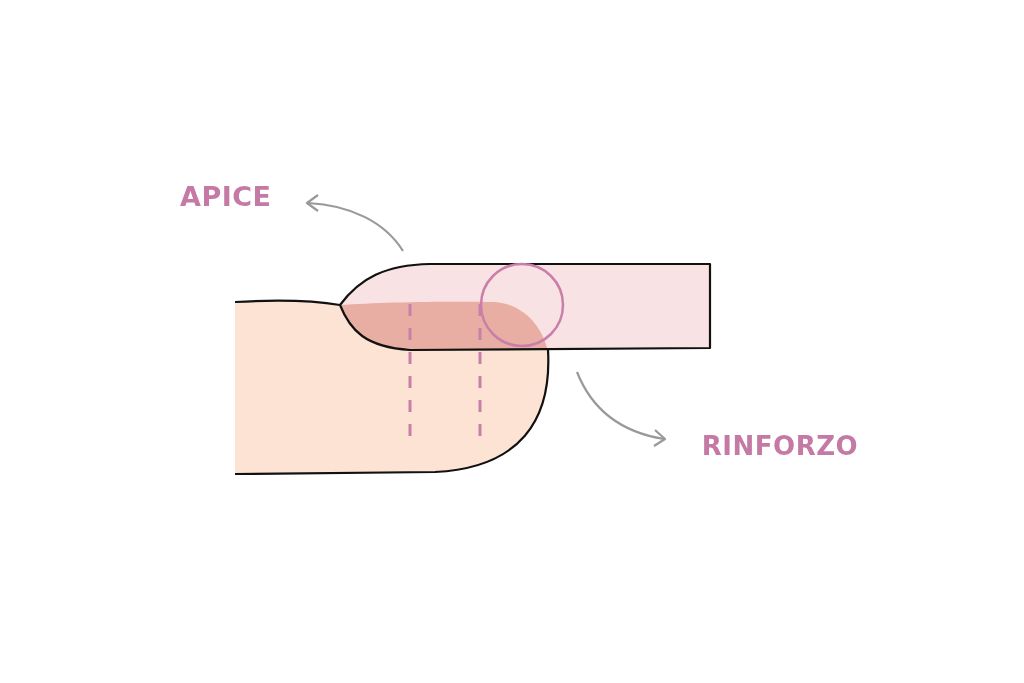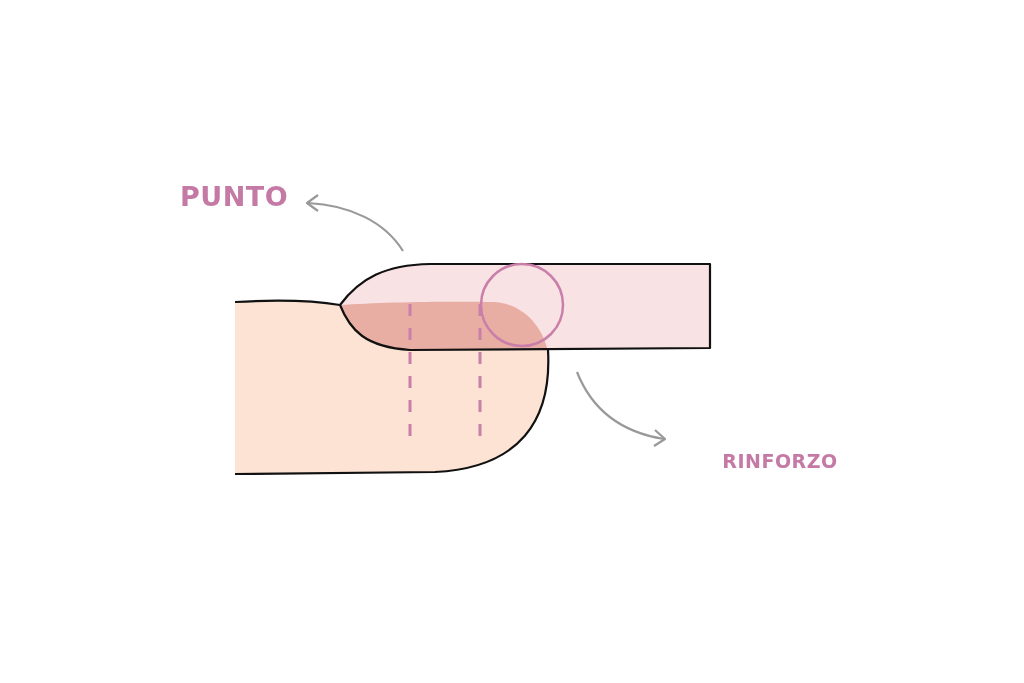--- a/index.html
+++ b/index.html
@@ -86,7 +86,7 @@
     </g>
   </svg>
 
-  <div class="label label-apice">PUNTO</div>
+  <div class="label label-apice">APICE</div>
 
   <div class="label label-stress">
     <span>RINFORZO</span>

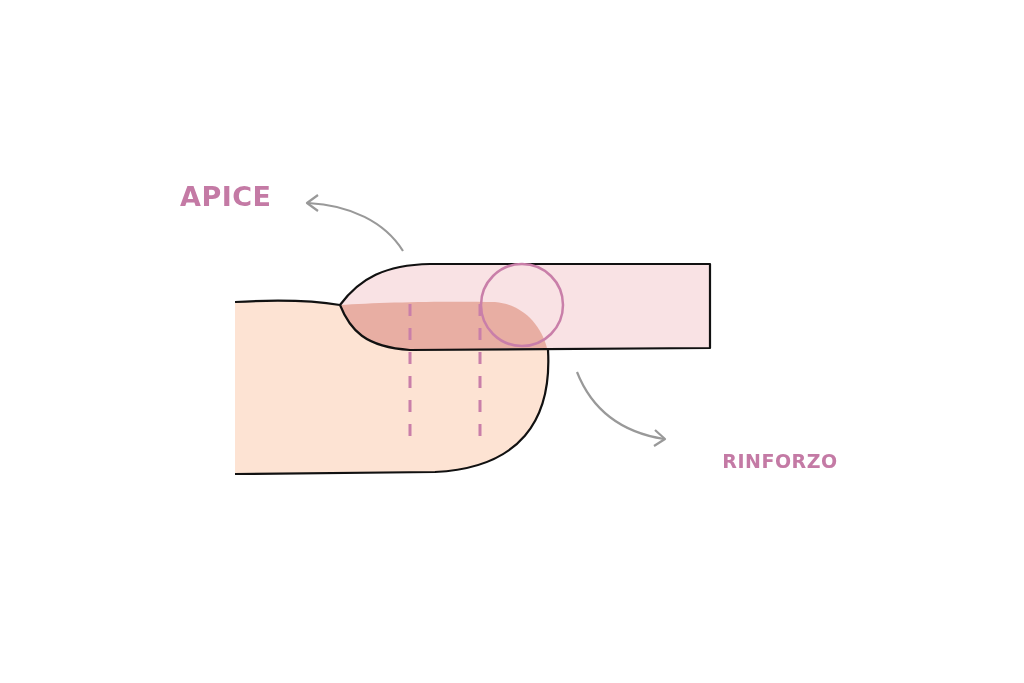--- a/index.html
+++ b/index.html
@@ -27,8 +27,8 @@
     }
     .label-stress {
       left: 640px;
-      top: 451px;
-      font-size: 19px;
+      top: 432px;
+      font-size: 26px;
       text-align: center;
       width: 280px;
     }

